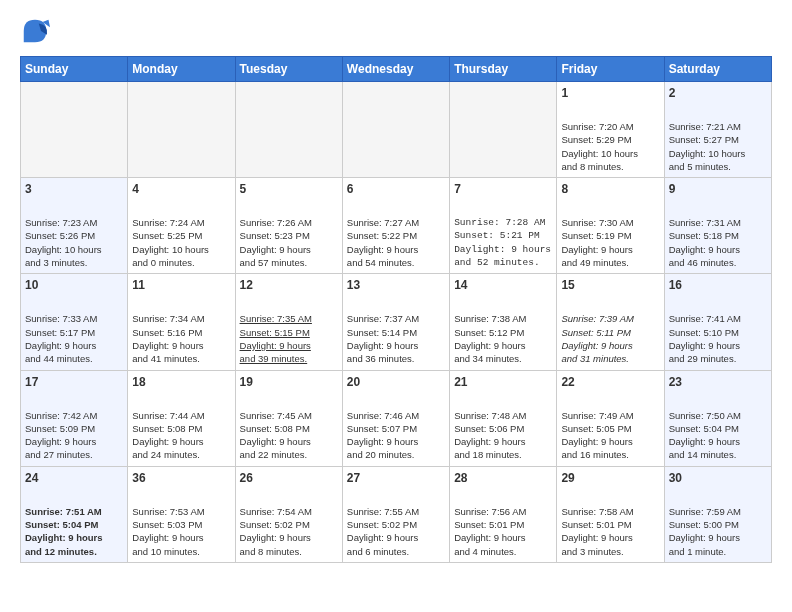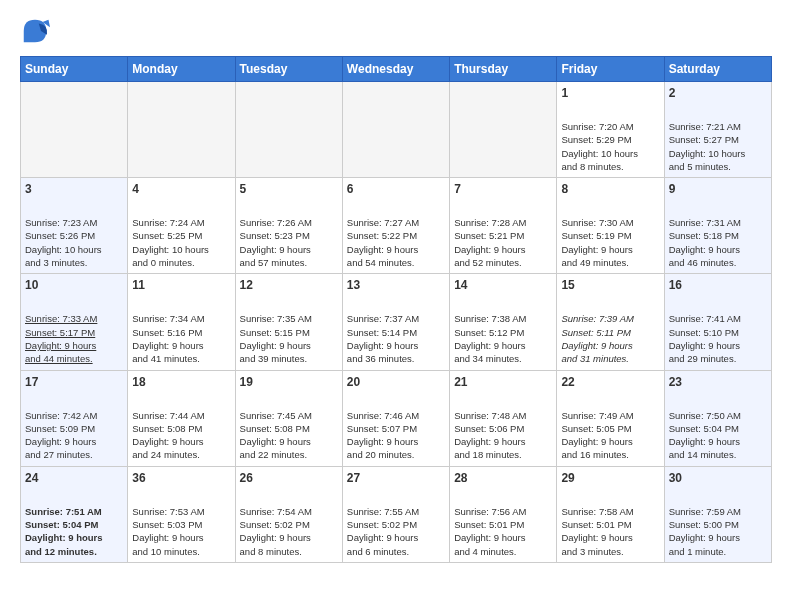--- a/index.html
+++ b/index.html
@@ -187,7 +187,7 @@
           </td>
           <td>
             <span class="day-number">7</span>
-            <div class="day-info" style="white-space: pre-line;">Sunrise: 7:28 AM
+            <div class="day-info" style="white-space: pre-line; font-family: Liberation Mono, monospace;">Sunrise: 7:28 AM
 Sunset: 5:21 PM
 Daylight: 9 hours
 and 52 minutes.</div>

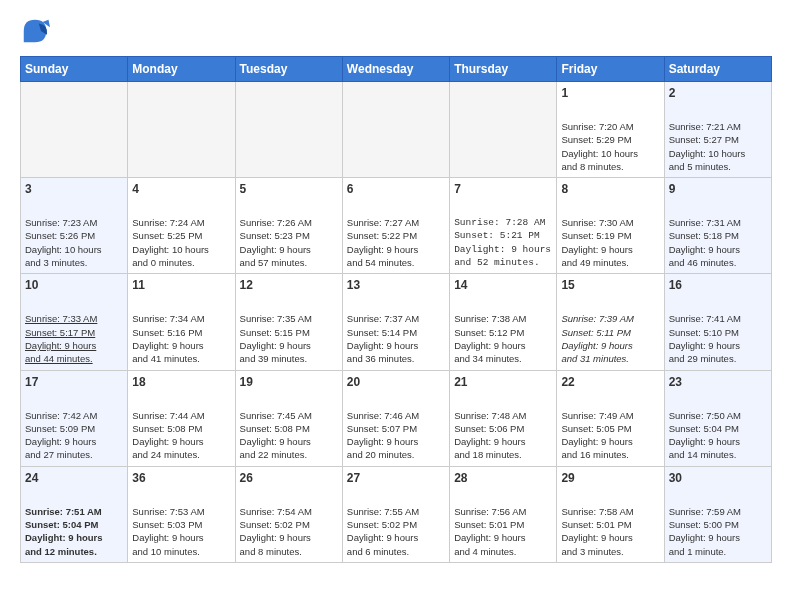--- a/index.html
+++ b/index.html
@@ -210,7 +210,7 @@
         <tr>
           <td class="weekend">
             <span class="day-number">10</span>
-            <div class="day-info" style="white-space: pre-line; text-decoration: underline;">Sunrise: 7:33 AM
+            <div class="day-info" style="white-space: pre-line;">Sunrise: 7:33 AM
 Sunset: 5:17 PM
 Daylight: 9 hours
 and 44 minutes.</div>

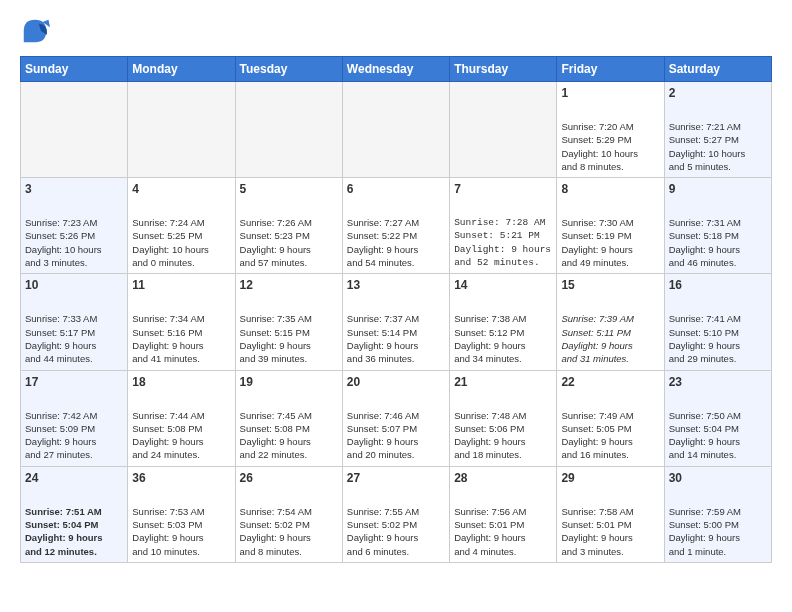--- a/index.html
+++ b/index.html
@@ -224,7 +224,7 @@
           </td>
           <td>
             <span class="day-number">12</span>
-            <div class="day-info" style="white-space: pre-line;">Sunrise: 7:35 AM
+            <div class="day-info" style="white-space: pre-line; text-decoration: underline;">Sunrise: 7:35 AM
 Sunset: 5:15 PM
 Daylight: 9 hours
 and 39 minutes.</div>

